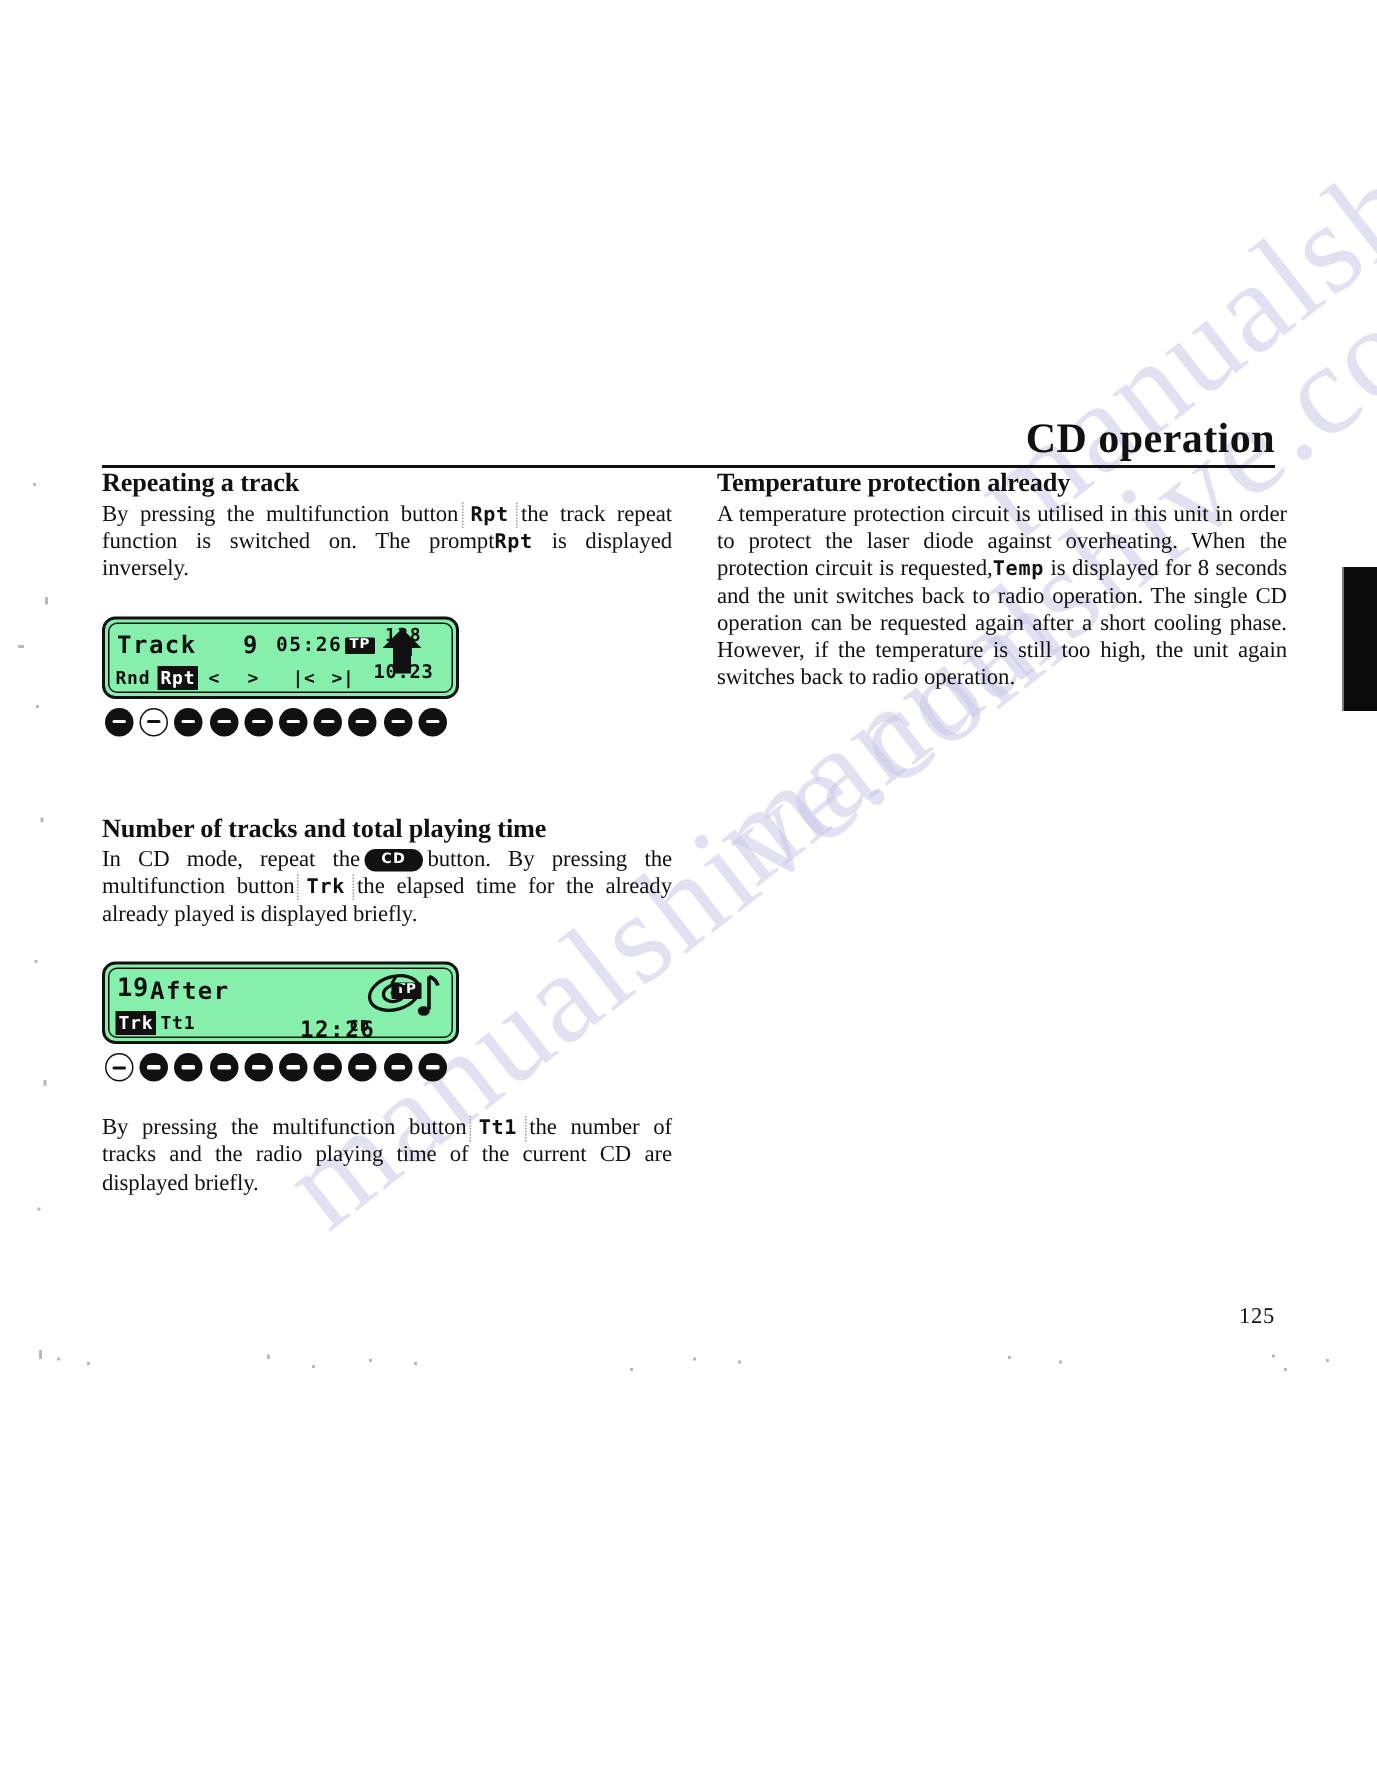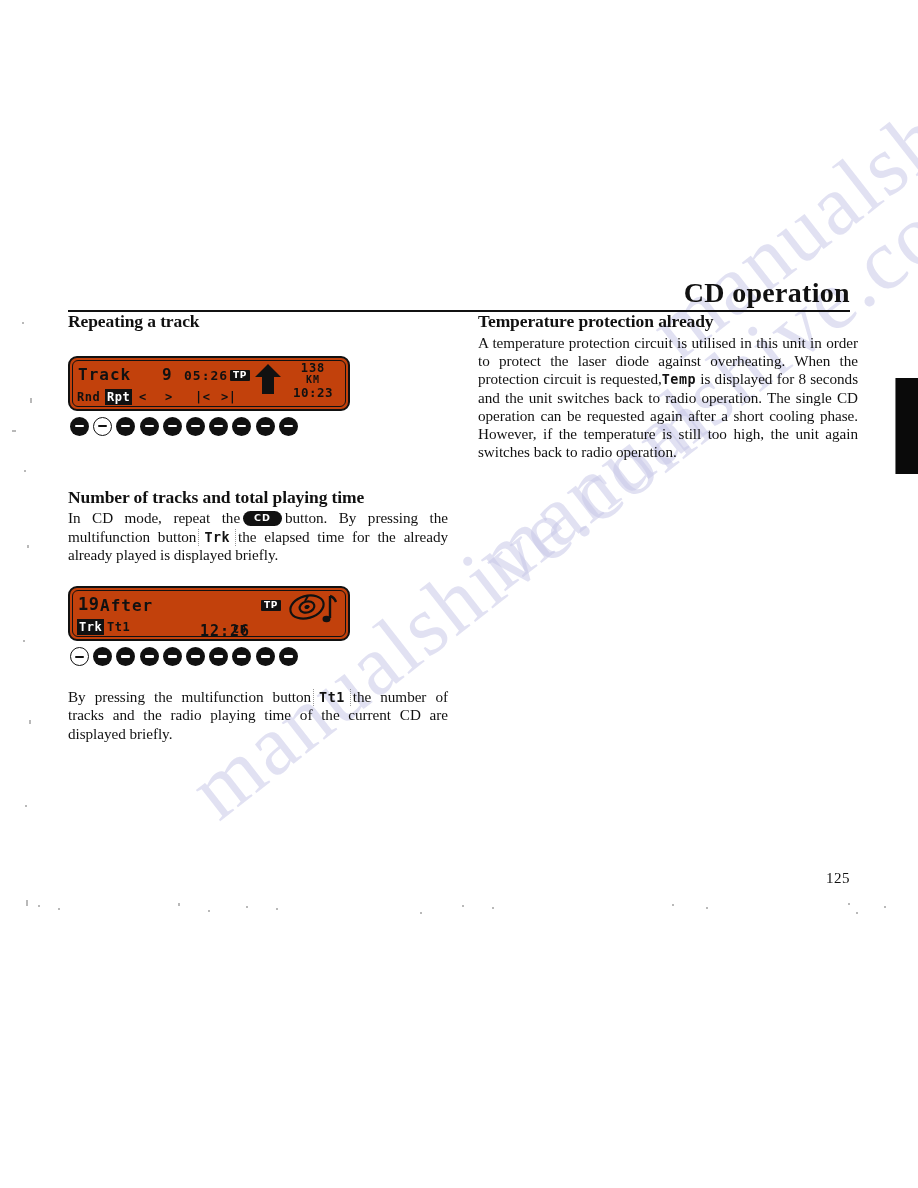--- a/index.html
+++ b/index.html
@@ -196,6 +196,7 @@
 
       <h2 class="sec">Repeating a track</h2>
 
+      <p class="body"><span>By pressing the multifunction button</span><span class="tok">Rpt</span><span>the track repeat function is switched on. The prompt</span><span class="tok-plain">Rpt</span> <span>is displayed inversely.</span></p>
 
       <div class="gap-md"></div>
 

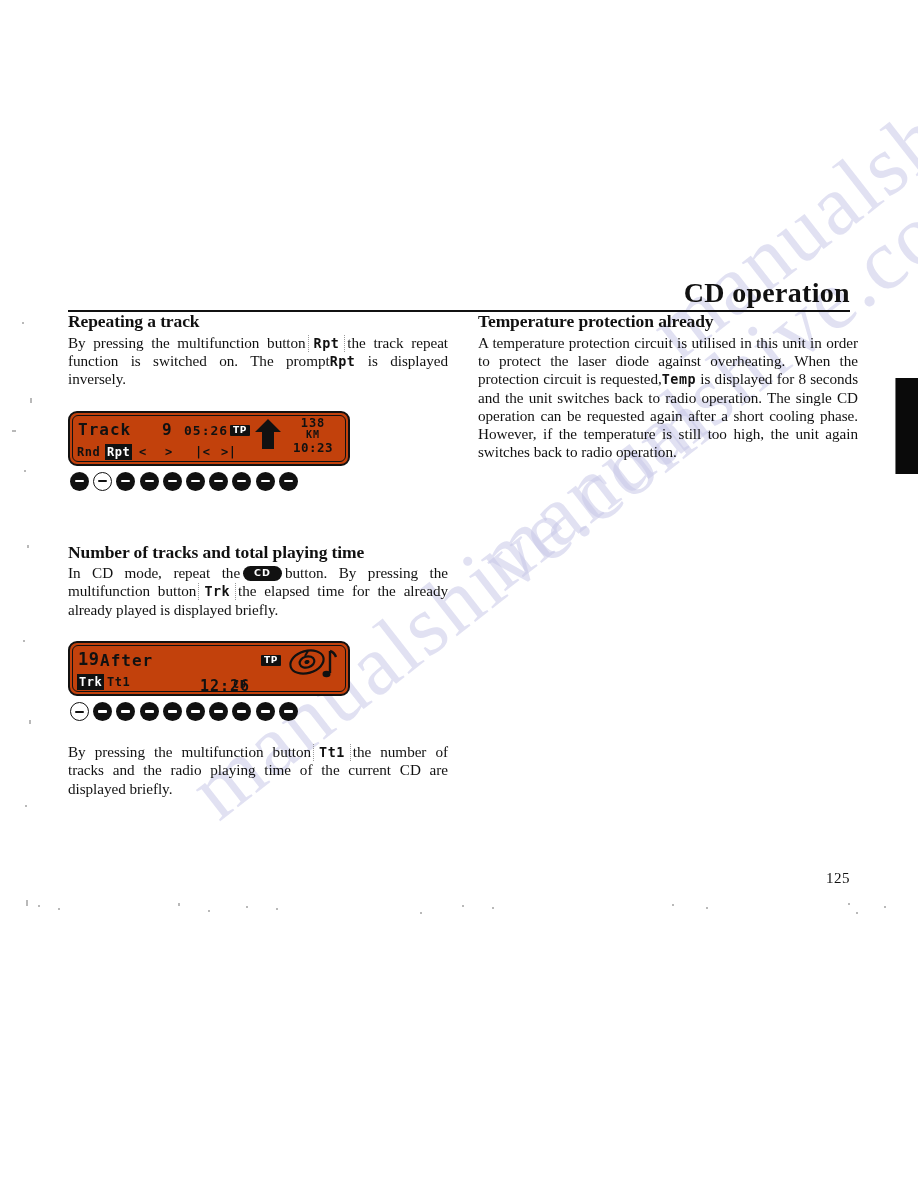--- a/index.html
+++ b/index.html
@@ -78,8 +78,8 @@
     margin:0 3px;line-height:1;
   }
   .lcd{
-    position:relative;width:282px;height:55px;
-    border:2.6px solid #111;border-radius:9px;background:#c2410c;
+    position:relative;width:238px;height:55px;
+    border:2.6px solid #111;border-radius:9px;background:#86efac;
     box-sizing:border-box;overflow:hidden;
   }
   .lcd-inner{position:absolute;inset:2px;border:1.2px solid #111;border-radius:6px;}

